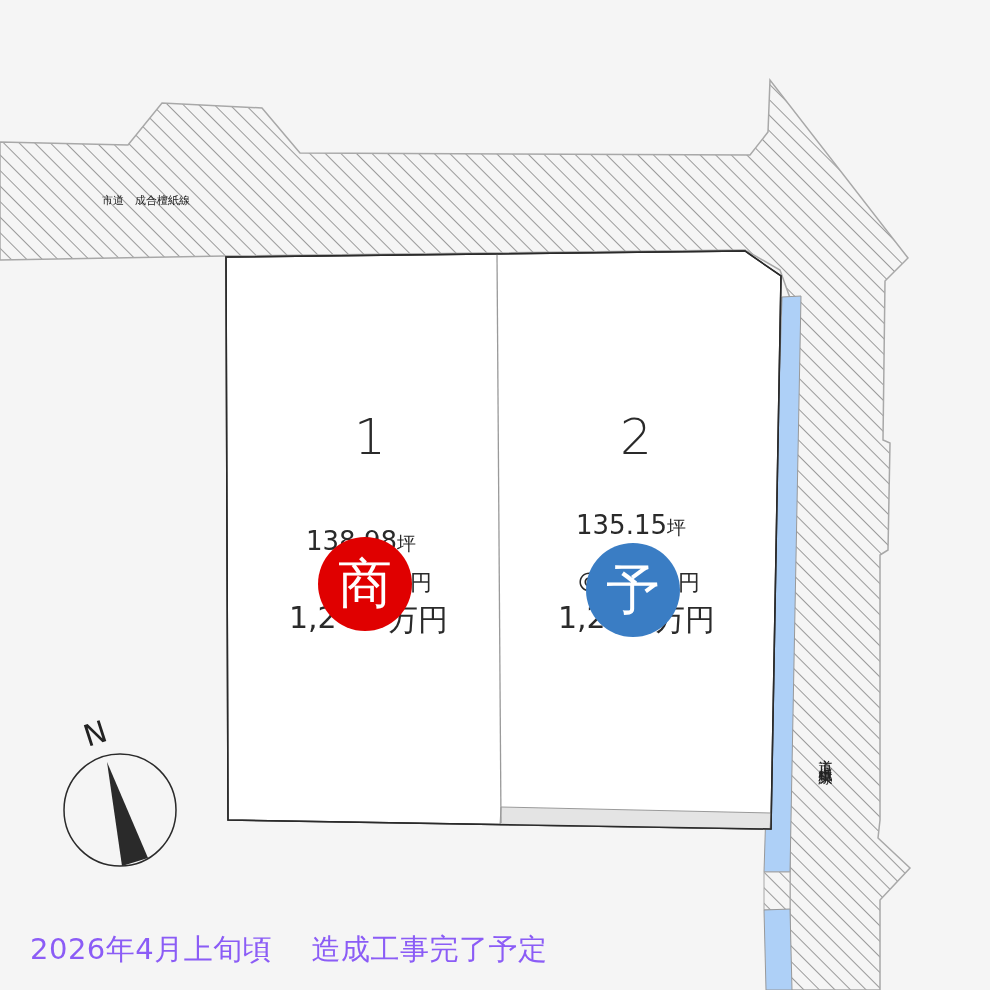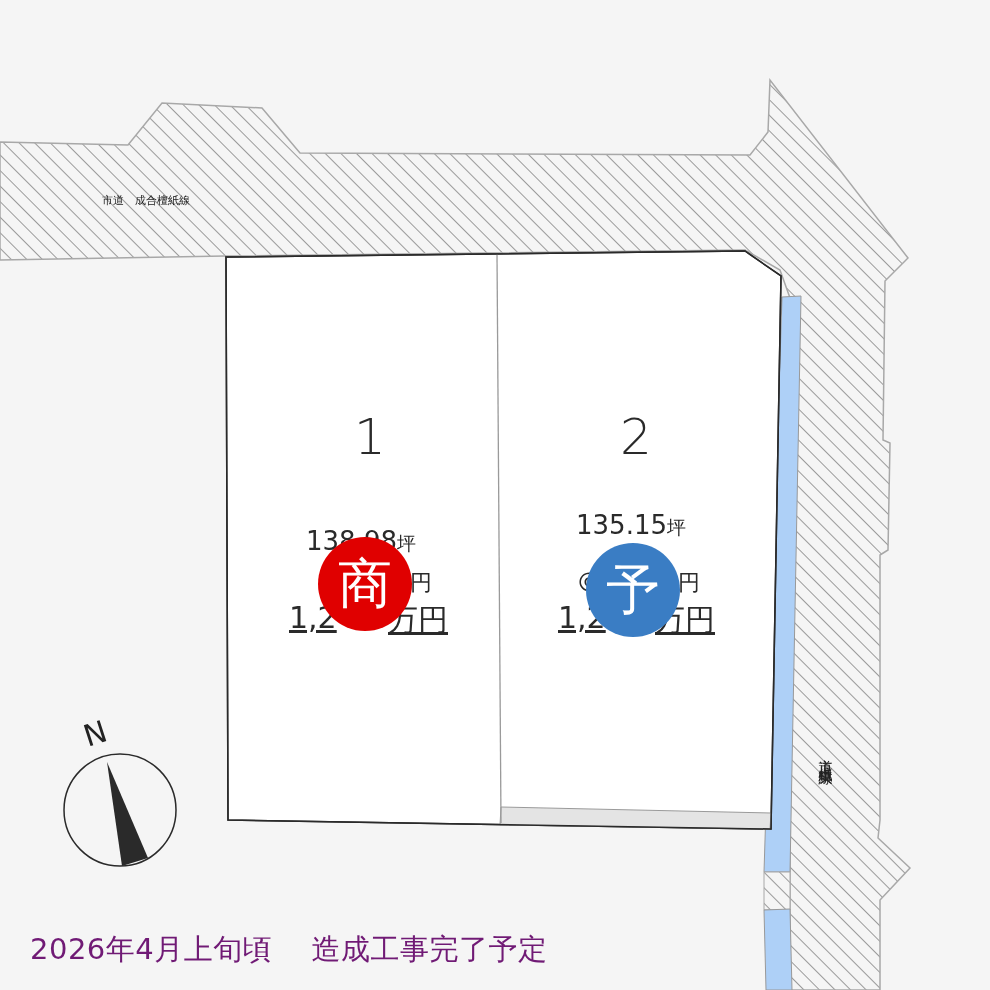--- a/index.html
+++ b/index.html
@@ -13,7 +13,7 @@
   .lot-area { font-size: 26px; color: #2a2a2a; text-align: center; }
   .lot-area .unit { font-size: 19px; }
   .lot-unitprice { font-size: 22px; color: #2a2a2a; text-align: center; }
-  .lot-price { font-size: 30px; color: #2a2a2a; text-align: center; text-decoration: underline; }
+  .lot-price { font-size: 30px; color: #2a2a2a; text-align: center; }
   .badge { position: absolute; width: 94px; height: 94px; border-radius: 50%; color: #fff;
            font-size: 54px; display: flex; align-items: center; justify-content: center; line-height: 1; }
   .badge-red { background: #e00000; }

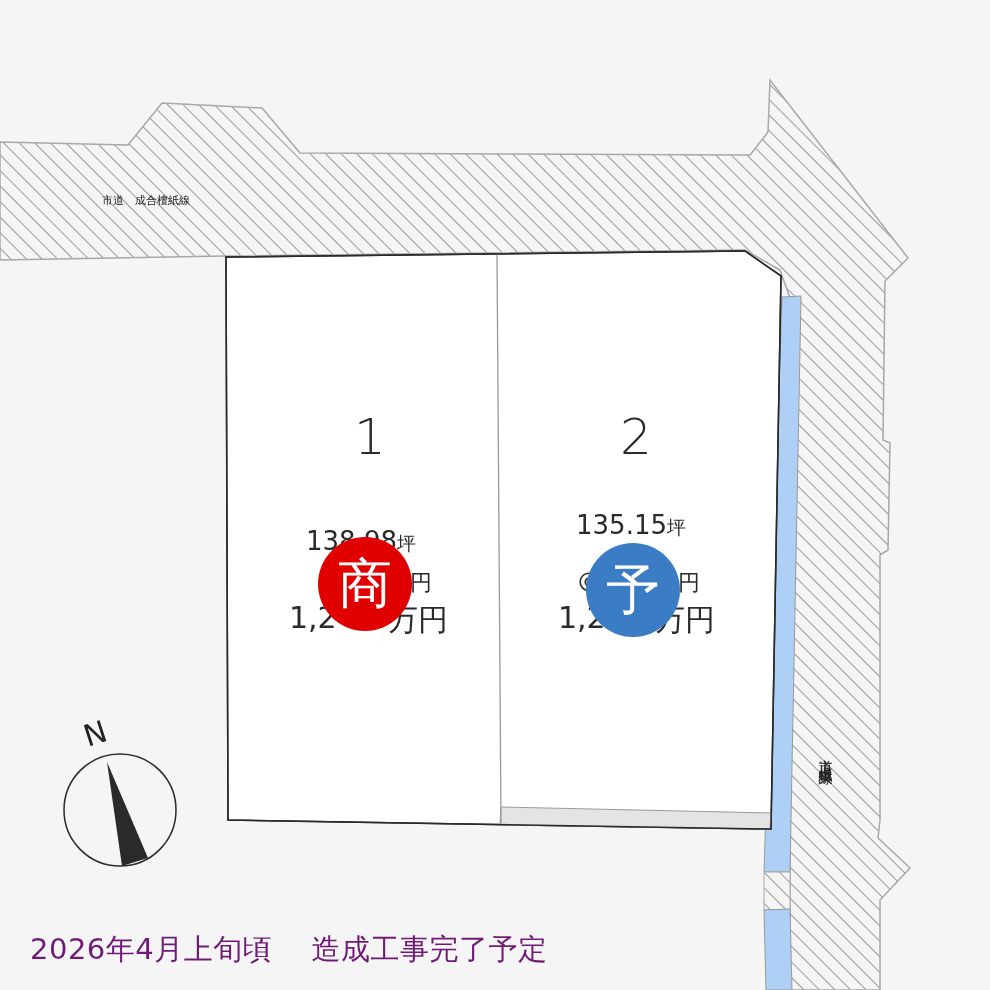--- a/index.html
+++ b/index.html
@@ -19,7 +19,7 @@
   .badge-red { background: #e00000; }
   .badge-blue { background: #3a7dc4; }
   .north-label { font-size: 30px; color: #222; transform: rotate(-18deg); transform-origin: center; }
-  .footer { font-size: 29px; color: #701a75; letter-spacing: 0.5px; }
+  .footer { font-size: 29px; color: #8b5cf6; letter-spacing: 0.5px; }
 </style>
 </head>
 <body>

